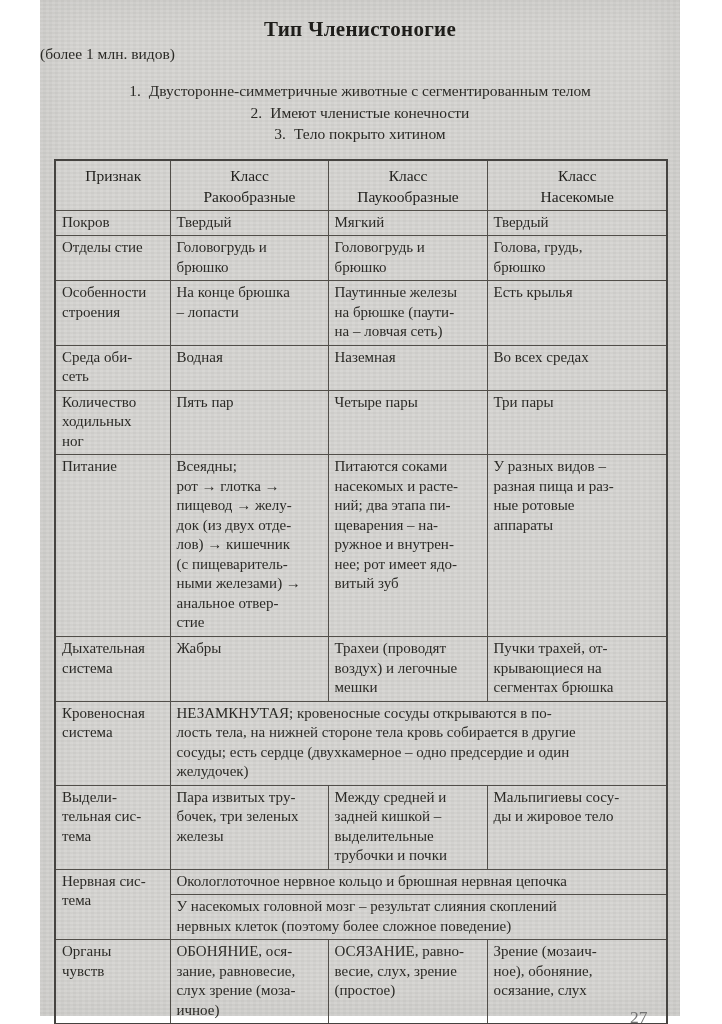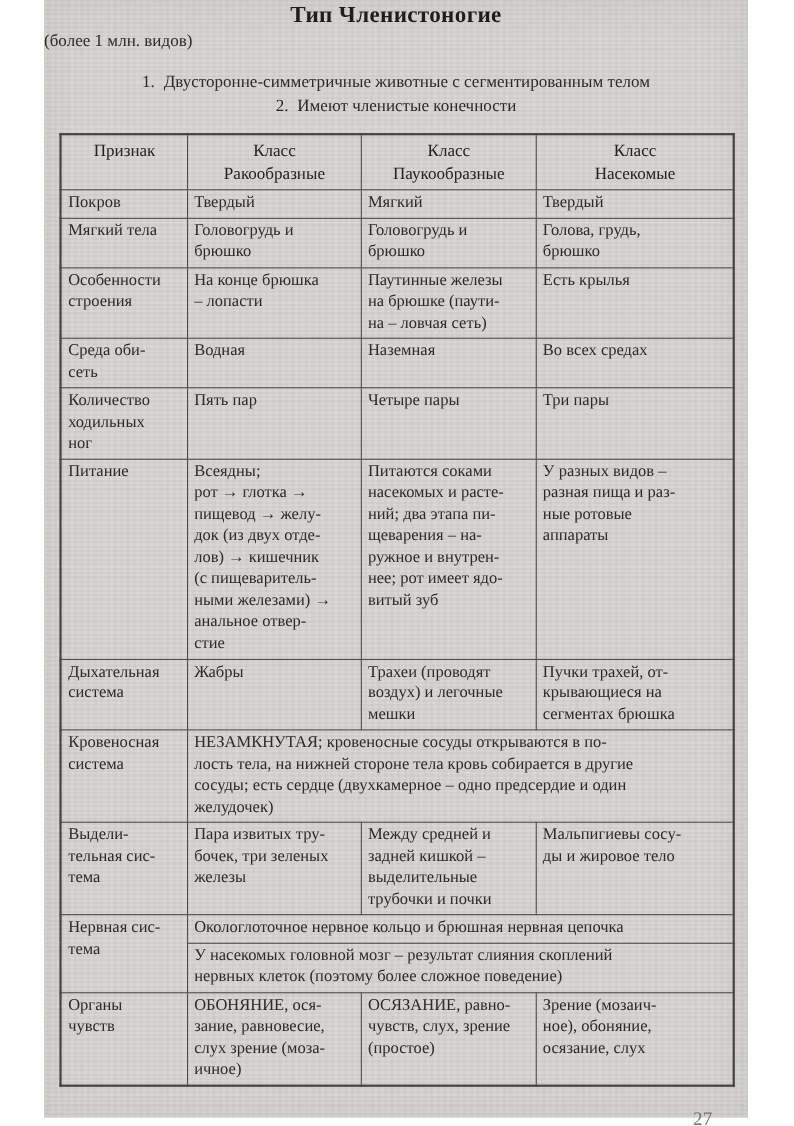--- a/index.html
+++ b/index.html
@@ -17,7 +17,7 @@
     box-shadow: inset 0 0 46px rgba(0,0,0,.05);
   }
   .title{
-    margin-top:1px;text-align:center;font-weight:bold;font-size:21px;
+    margin-top:17px;text-align:center;font-weight:bold;font-size:21px;
     letter-spacing:.3px;color:#1e1d1a;
   }
   .subtitle{font-size:15.5px;margin-top:3px;}

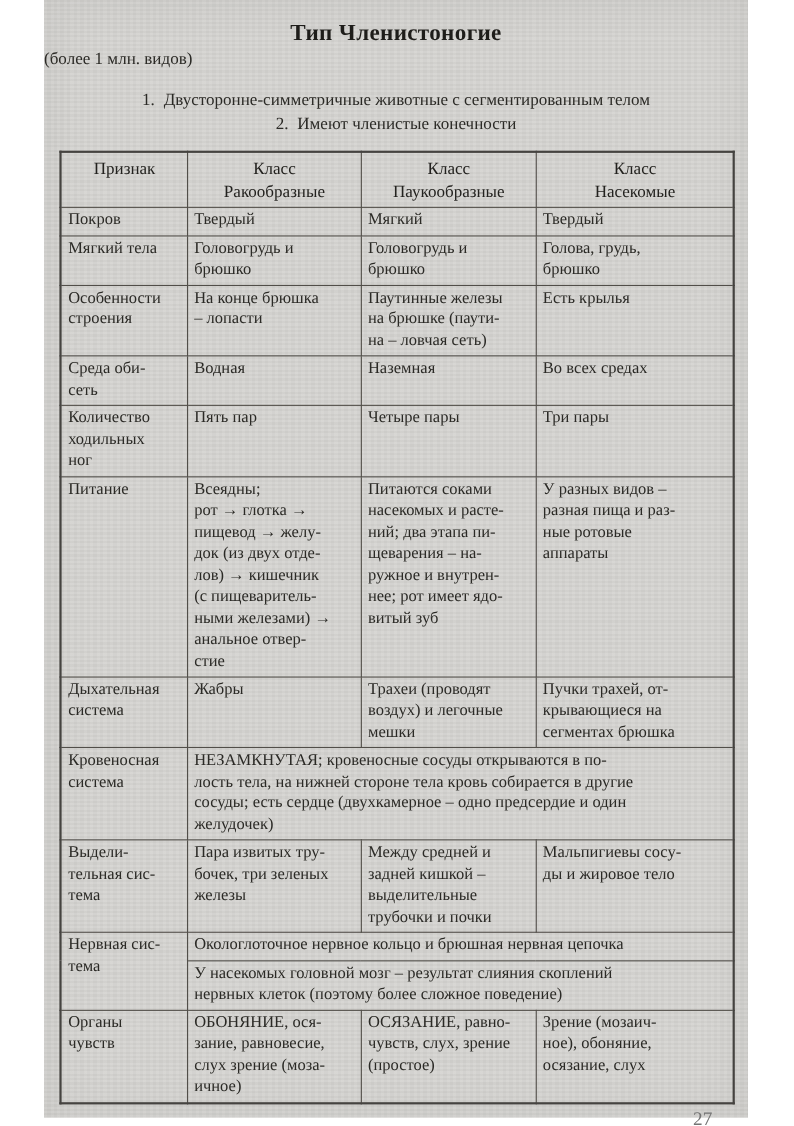--- a/index.html
+++ b/index.html
@@ -58,6 +58,7 @@
   <div class="intro">
     <div class="intro-line"><span class="intro-num">1.</span><span>Двусторонне-симметричные животные с сегментированным телом</span></div>
     <div class="intro-line"><span class="intro-num">2.</span><span>Имеют членистые конечности</span></div>
+    <div class="intro-line"><span class="intro-num">3.</span><span>Тело покрыто хитином</span></div>
   </div>
 
   <table class="t">

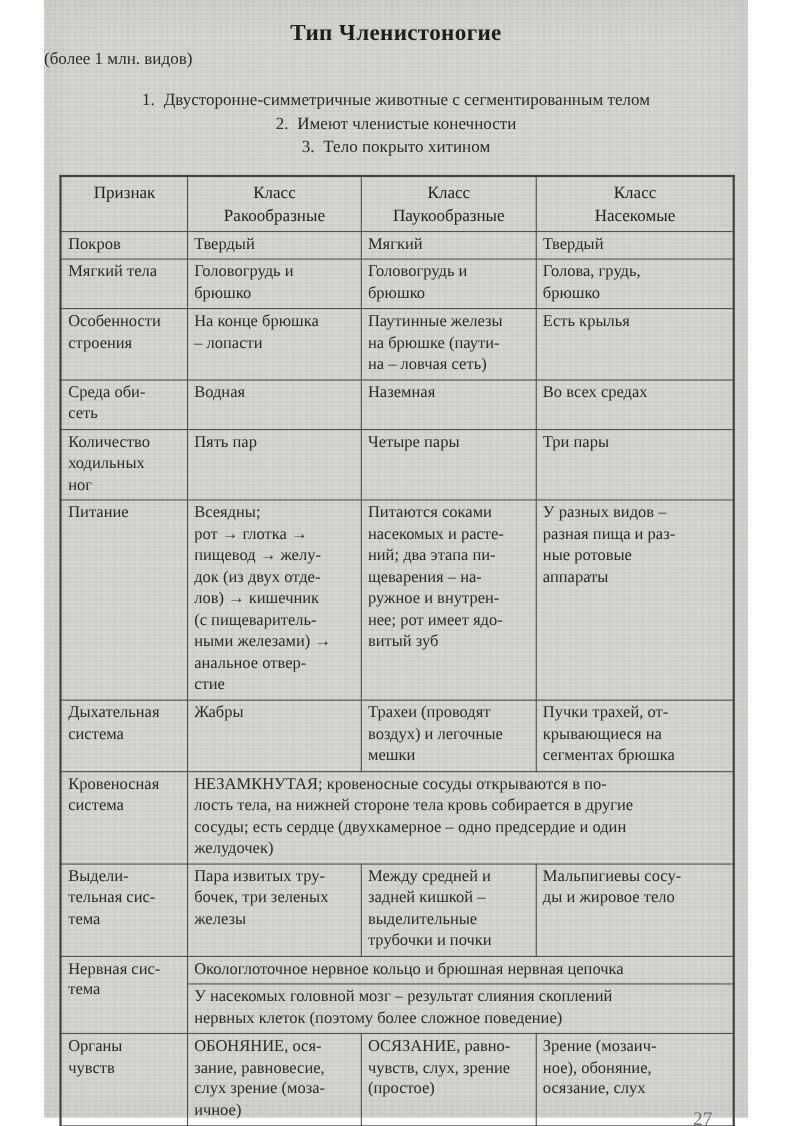--- a/index.html
+++ b/index.html
@@ -85,7 +85,7 @@
       <td>Твердый</td>
     </tr>
     <tr style="height:44px">
-      <td class="lbl">Мягкий тела</td>
+      <td class="lbl">Отделы стие</td>
       <td>Головогрудь и
 брюшко</td>
       <td>Головогрудь и

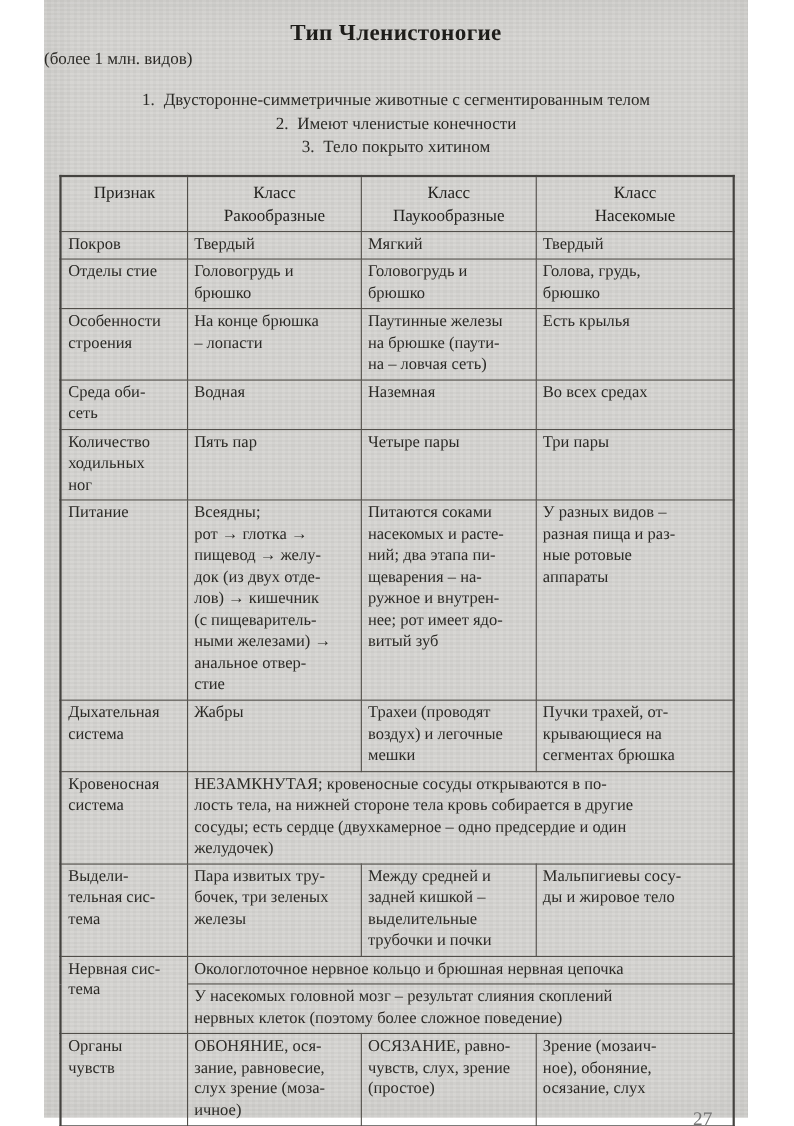--- a/index.html
+++ b/index.html
@@ -191,7 +191,7 @@
 слух зрение (моза-
 ичное)</td>
       <td>ОСЯЗАНИЕ, равно-
-чувств, слух, зрение
+весие, слух, зрение
 (простое)</td>
       <td>Зрение (мозаич-
 ное), обоняние,

